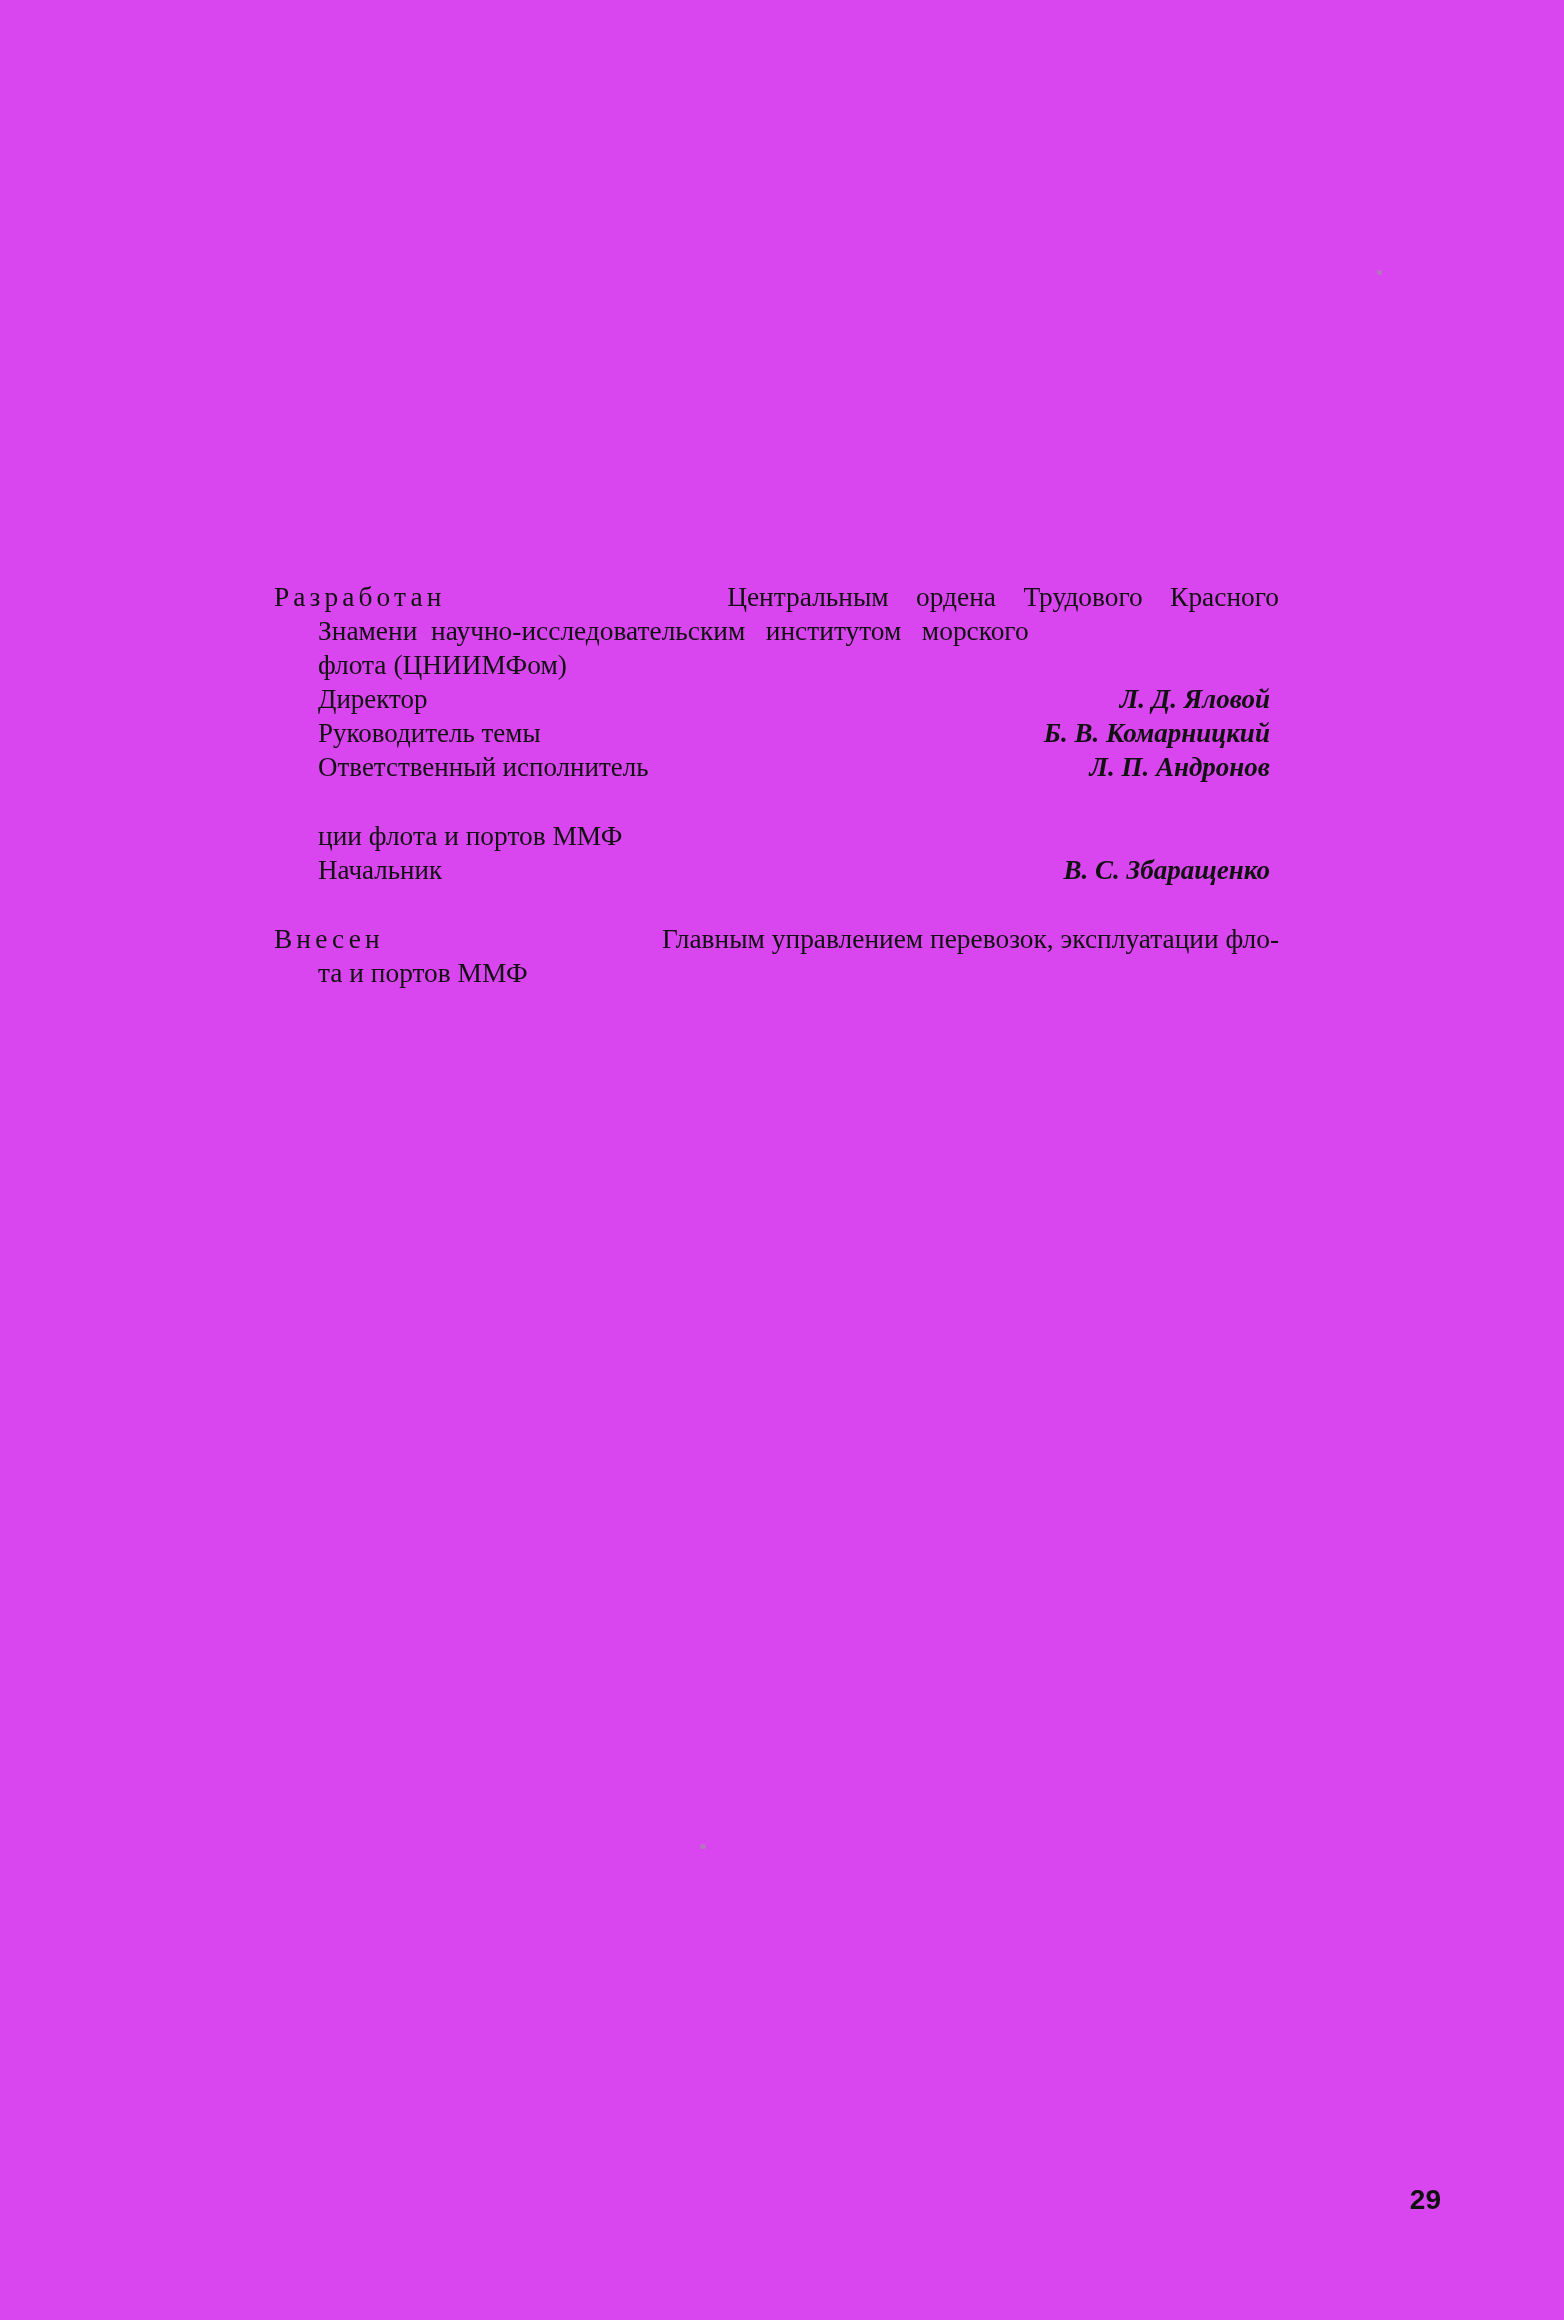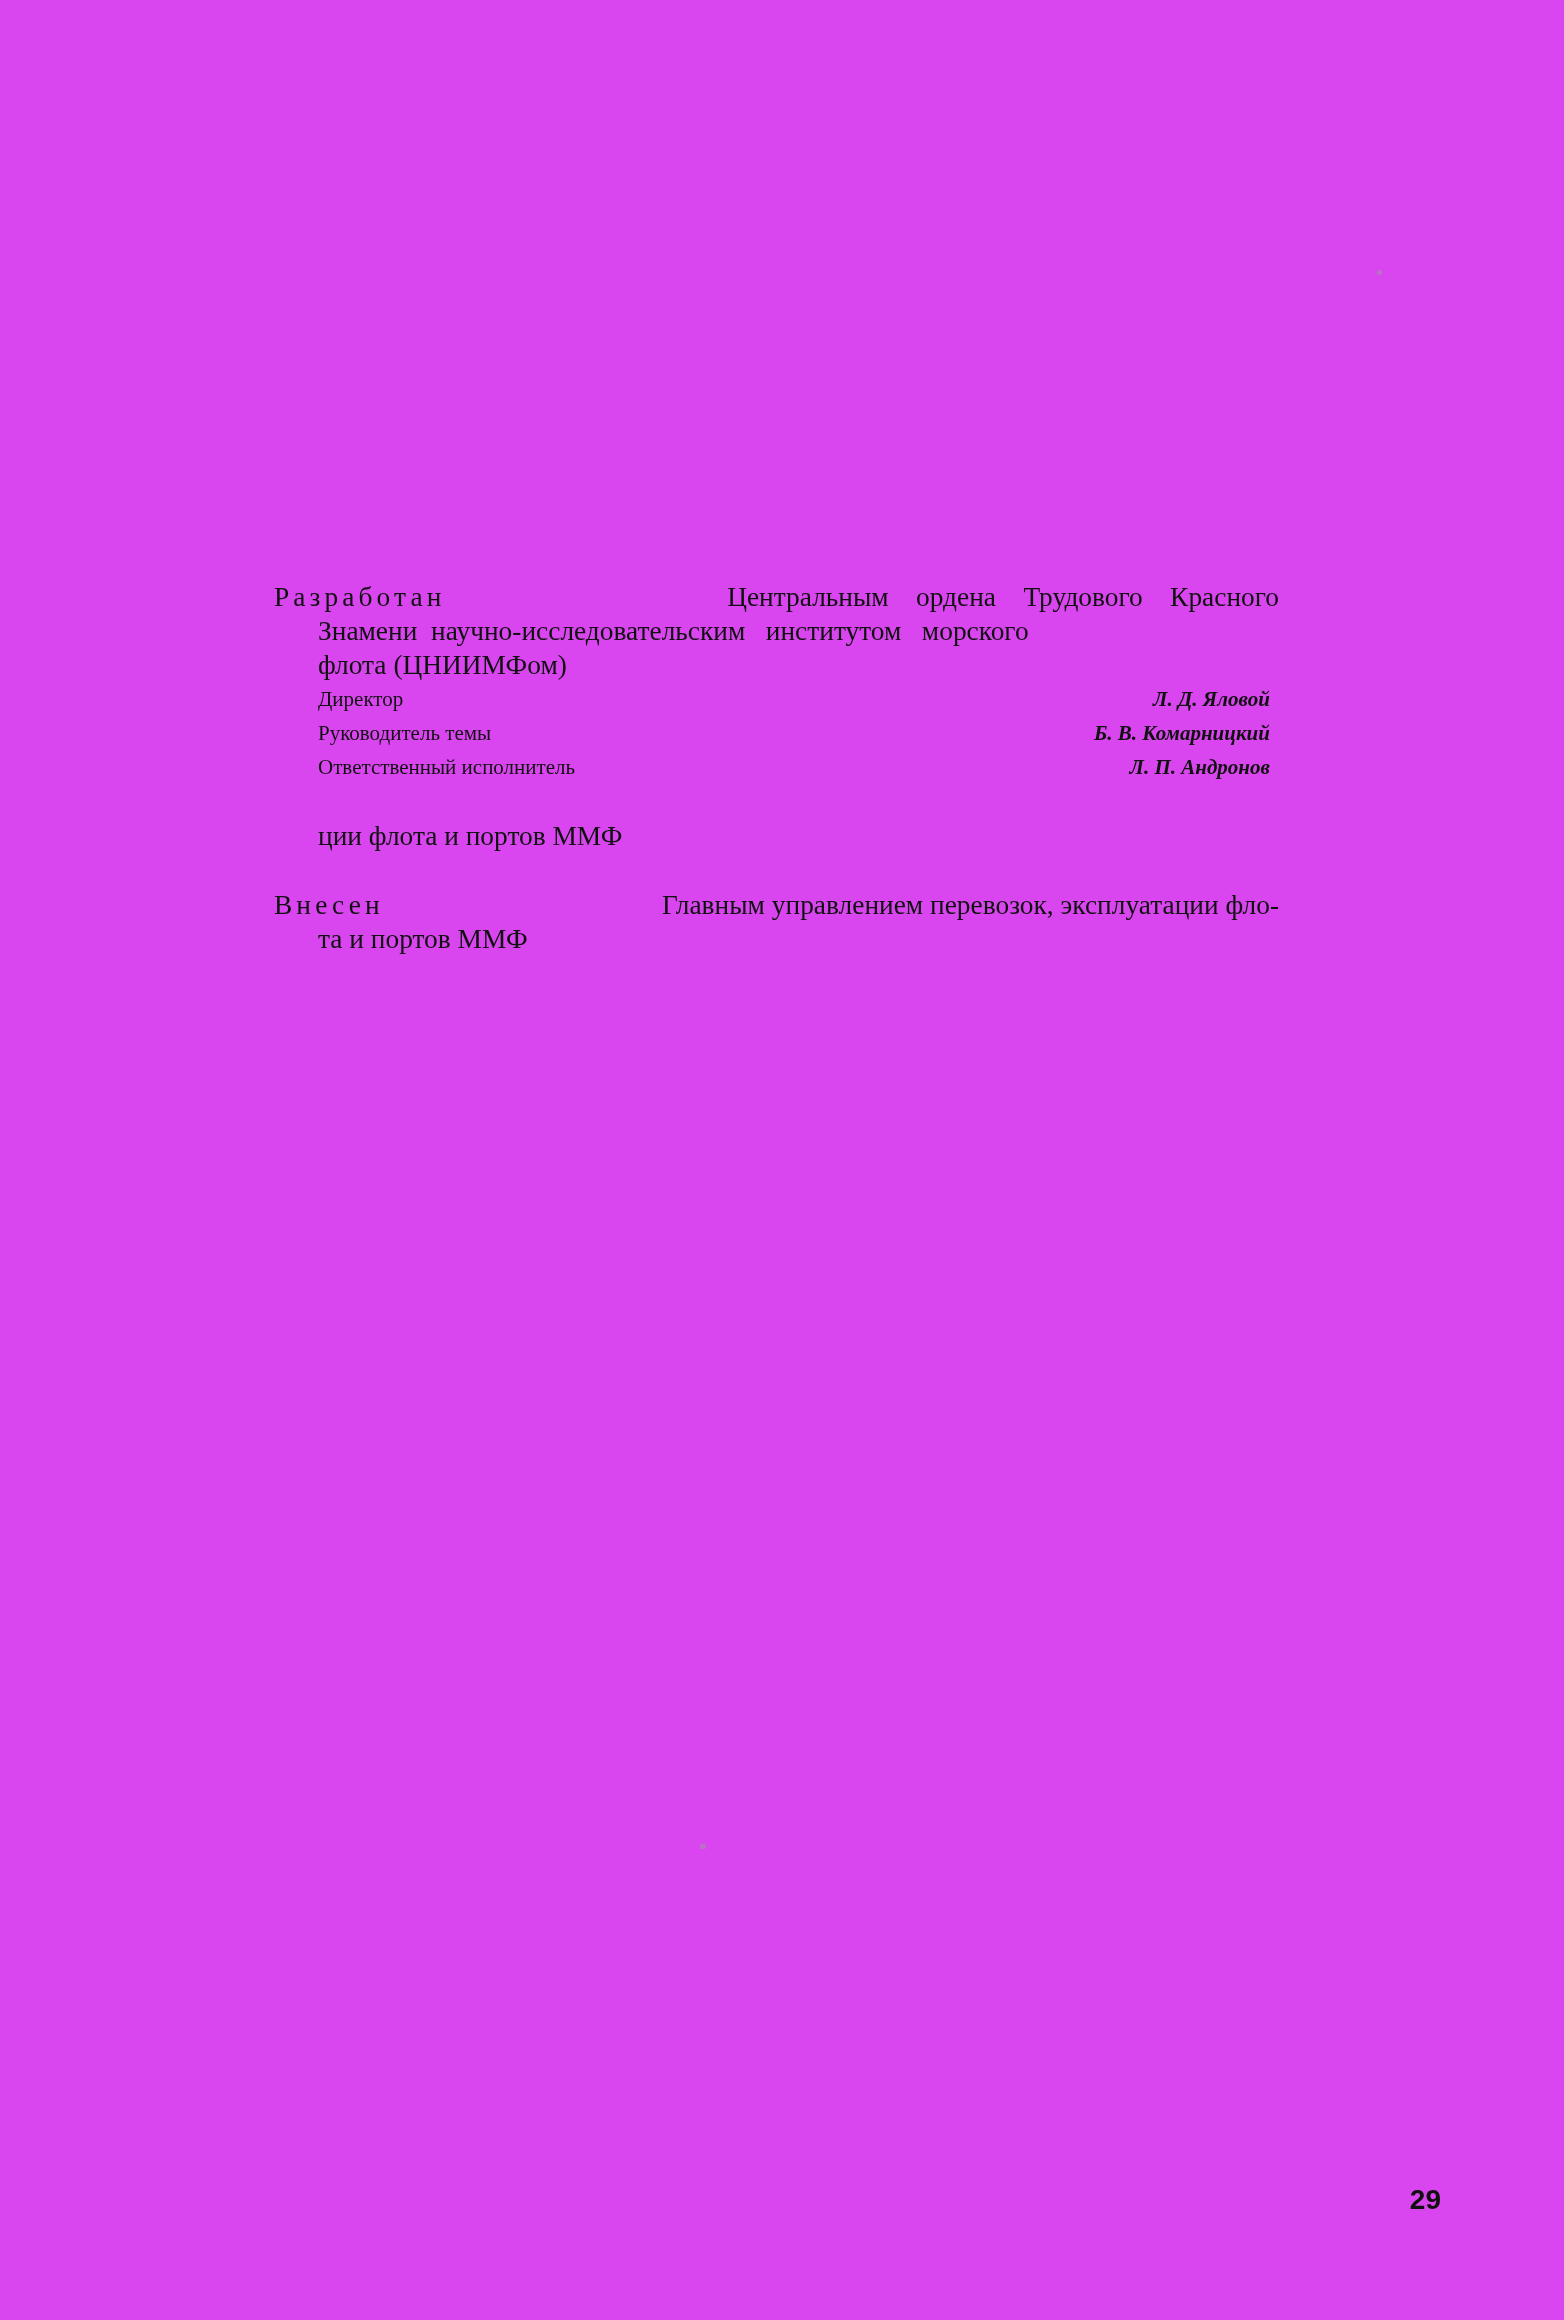--- a/index.html
+++ b/index.html
@@ -70,7 +70,7 @@
     justify-content: space-between;
     align-items: center;
     padding-left: 44px;
-    font-size: 21px;
+    font-size: 27px;
     line-height: 34px;
   }
   .row .role { white-space: pre; }

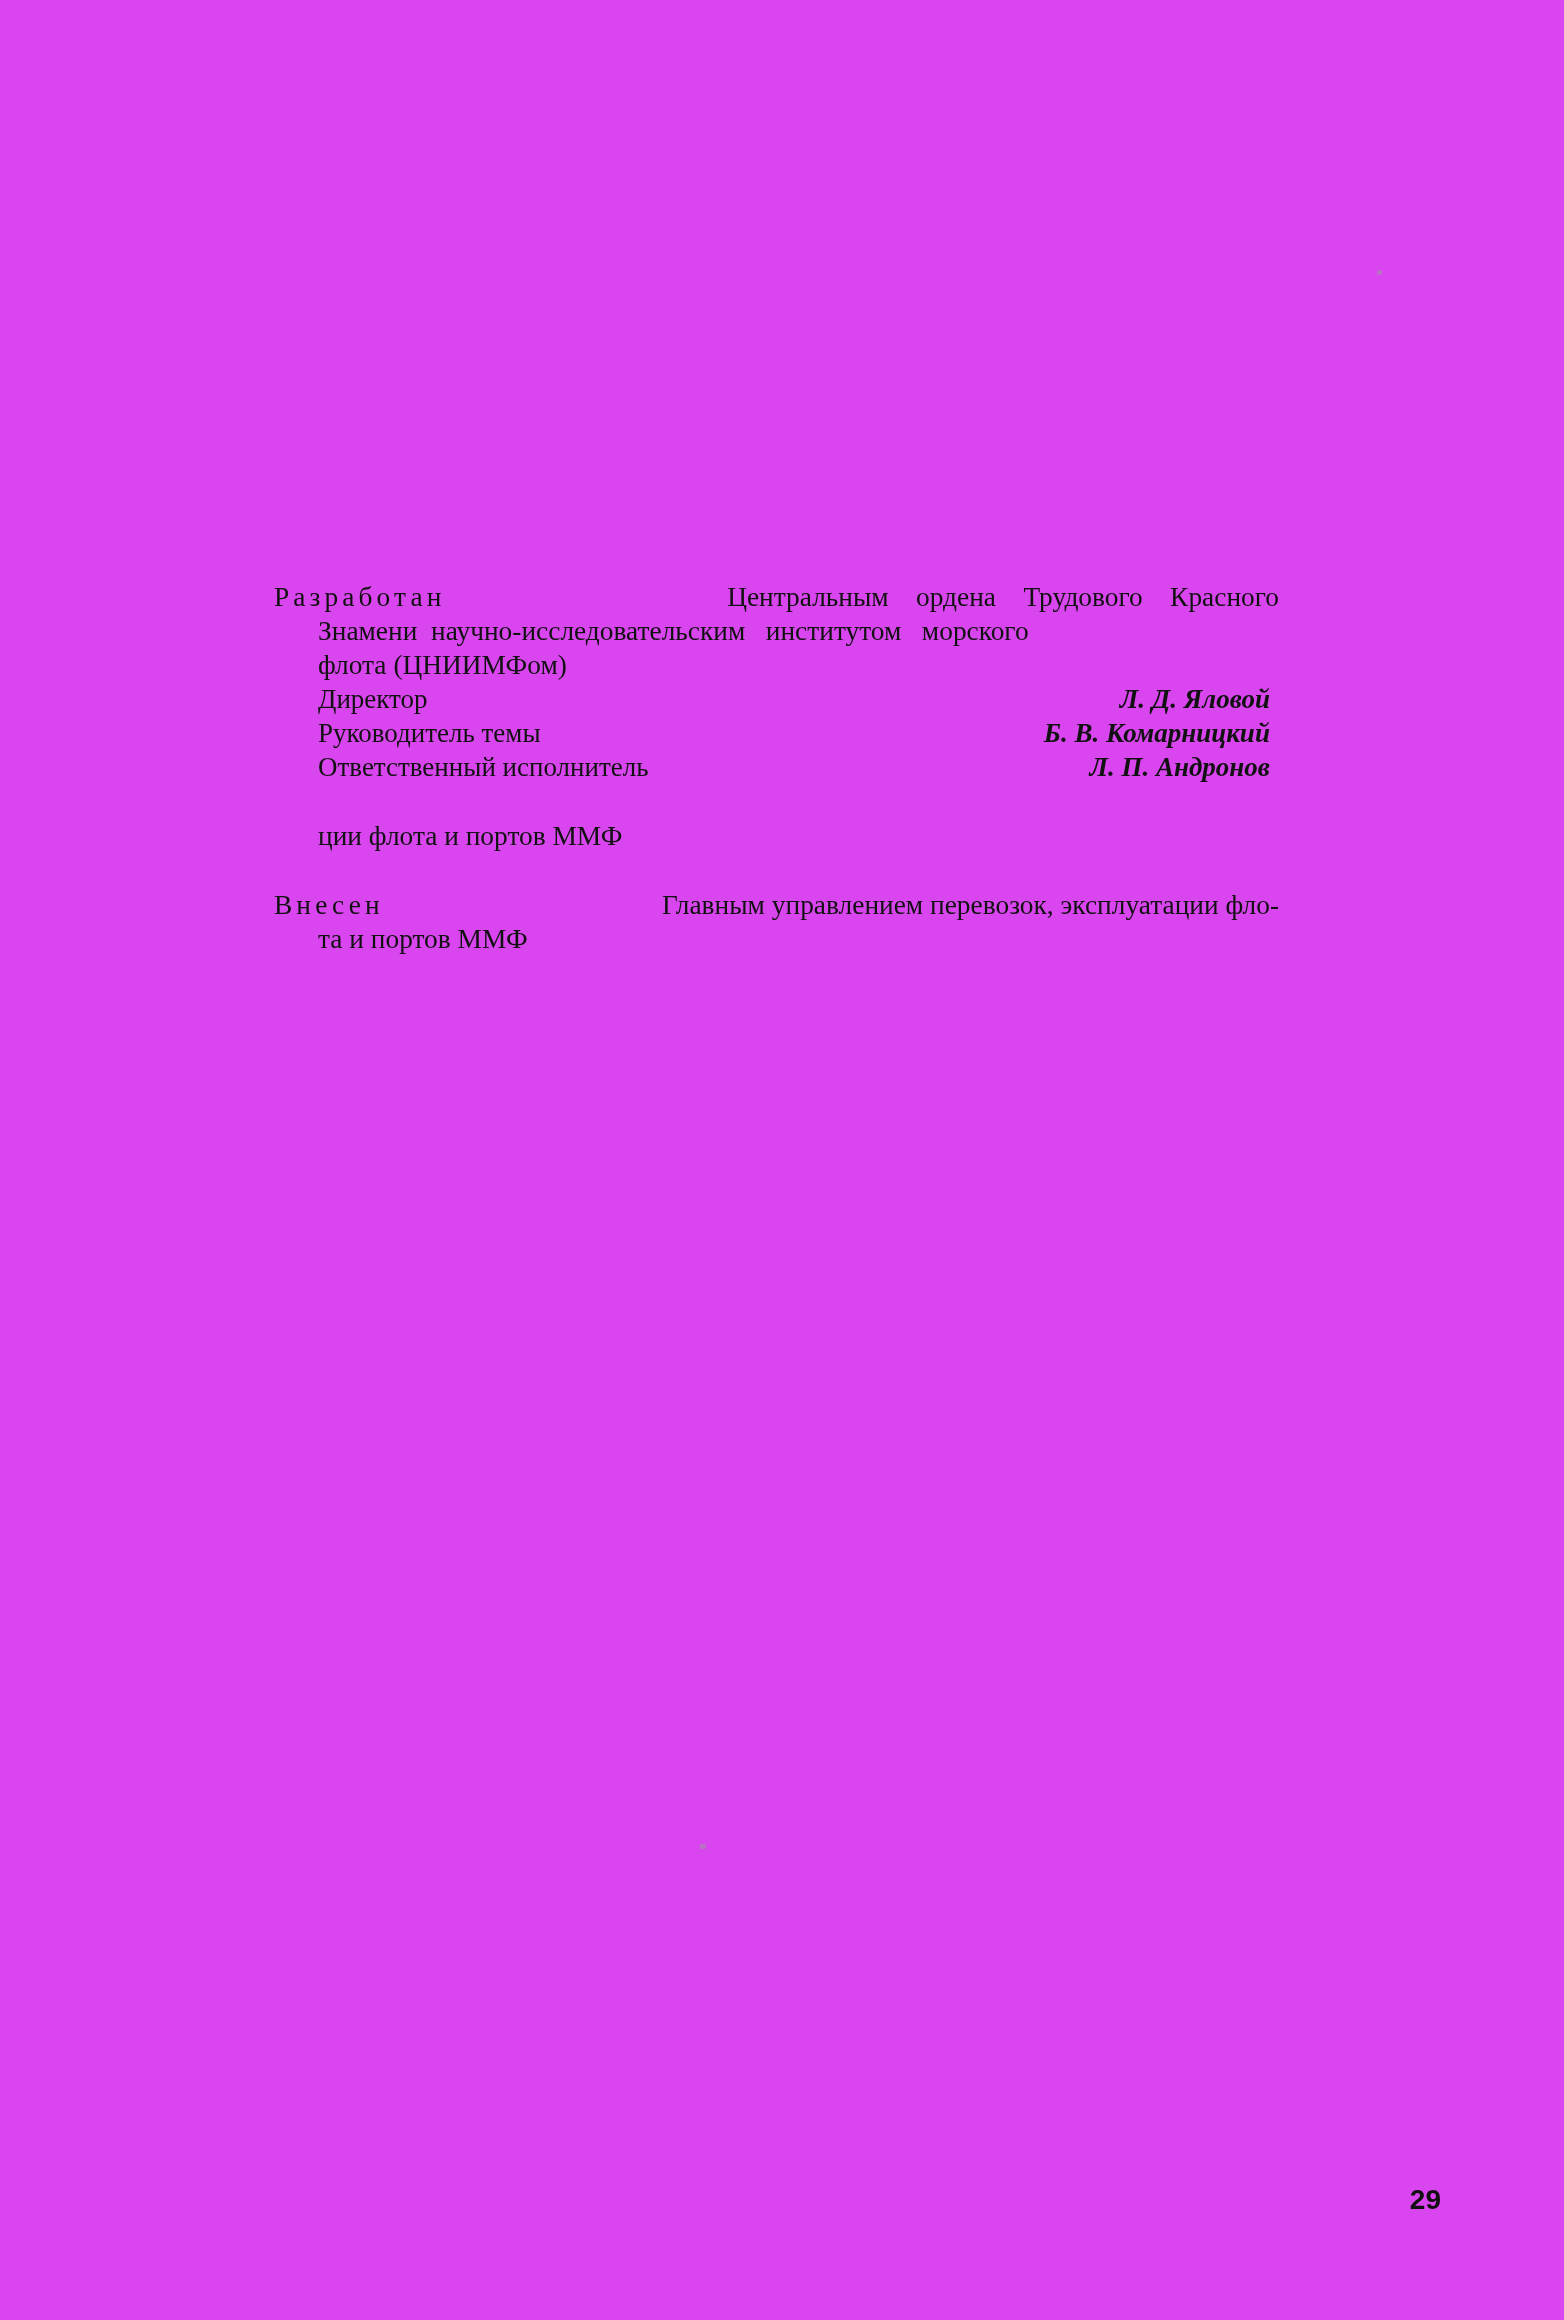--- a/index.html
+++ b/index.html
@@ -126,6 +126,10 @@
     <div class="block">
       <div class="line indent">ции флота и портов ММФ</div>
 
+      <div class="row">
+        <span class="role">Начальник</span>
+        <span class="name">В. С. Збаращенко</span>
+      </div>
     </div>
 
     <div class="block">

